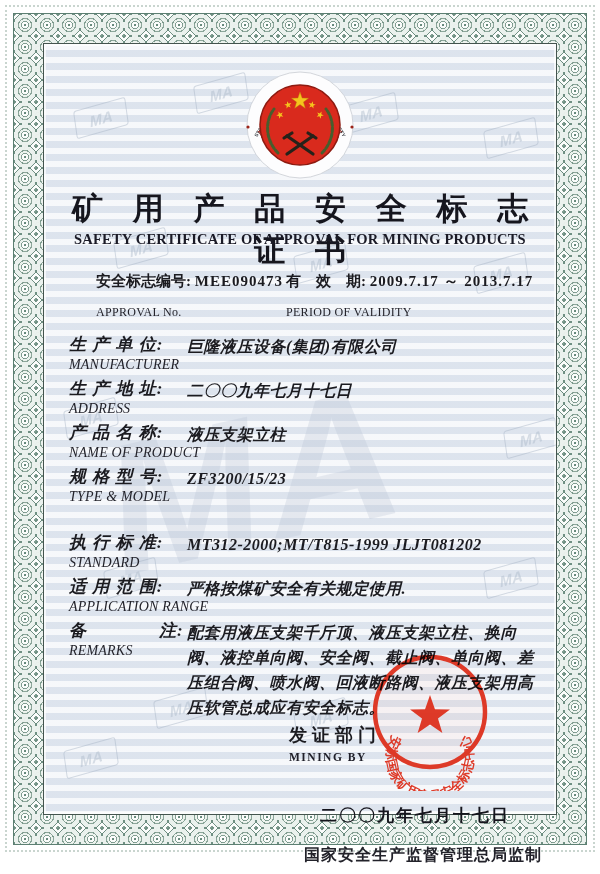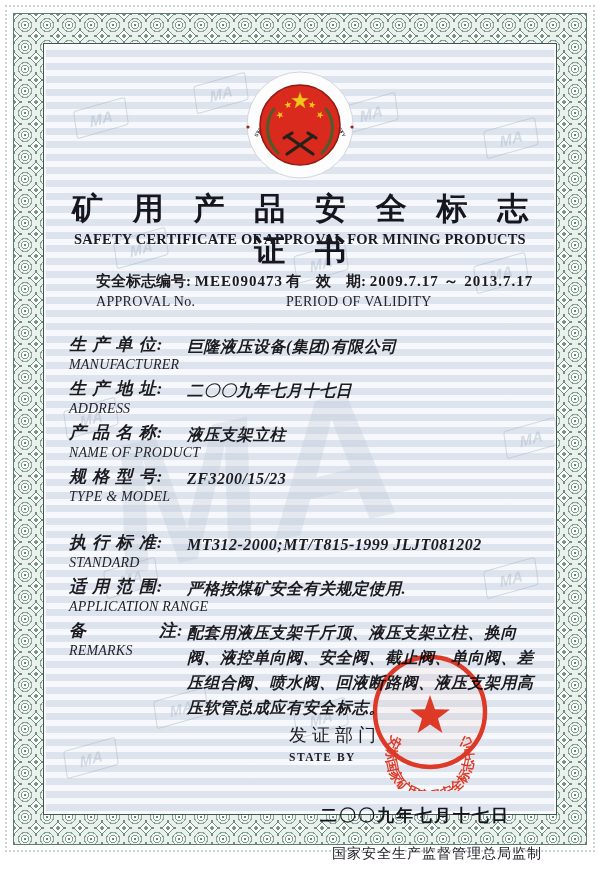--- a/index.html
+++ b/index.html
@@ -41,7 +41,7 @@
   .ap-left{left:52px;} .ap-right{left:242px;}
   .ap-cn{font-size:15px;font-weight:bold;white-space:nowrap;}
   .ap-cn .val{font-weight:bold;font-family:"Liberation Serif",serif;letter-spacing:1px;}
-  .ap-en{font-size:14px;color:#23232b;margin-top:3px;letter-spacing:.3px;}
+  .ap-en{font-size:12px;color:#23232b;margin-top:14px;letter-spacing:.3px;}
   .fields{position:absolute;top:289px;left:25px;right:14px;}
   .field-row{display:flex;align-items:flex-start;margin-bottom:4px;font-style:italic;}
   .gap-before{margin-top:26px;}

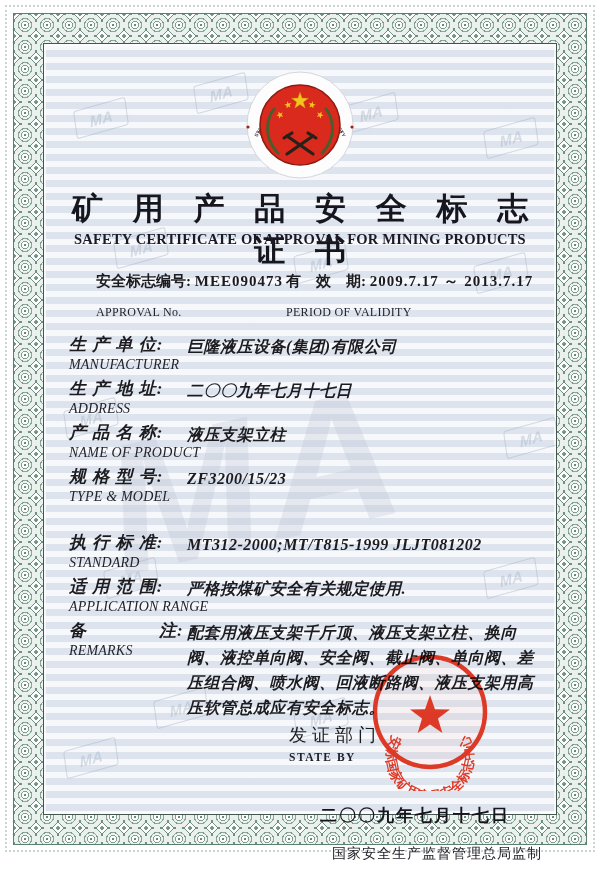--- a/index.html
+++ b/index.html
@@ -50,7 +50,7 @@
   .flabel-en{font-size:14px;color:#23232b;display:block;margin-top:1px;letter-spacing:.2px;white-space:nowrap;}
   .field-value{font-size:16px;font-weight:bold;padding-top:1px;line-height:25px;letter-spacing:.5px;}
   .issued{position:absolute;left:245px;top:679px;}
-  .issued-cn{font-size:18px;font-weight:normal;letter-spacing:5px;}
+  .issued-cn{font-size:18px;font-weight:bold;letter-spacing:5px;}
   .issued-en{font-size:11.5px;font-weight:bold;letter-spacing:1.5px;margin-top:4px;color:#20202a;}
   .seal{position:absolute;left:310px;top:595px;z-index:3;mix-blend-mode:multiply;opacity:.95;}
   .issue-date{position:absolute;left:276px;top:716px;font-size:17px;font-weight:bold;

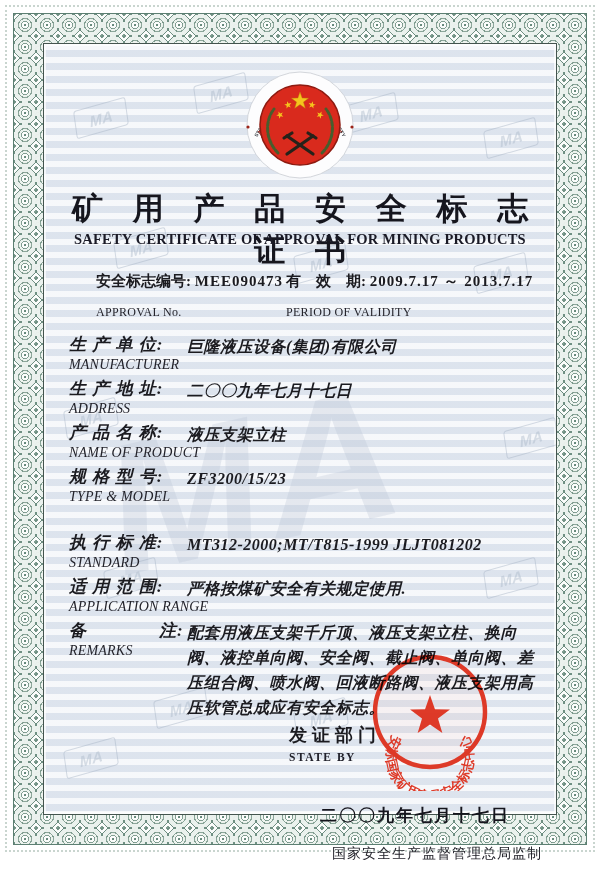--- a/index.html
+++ b/index.html
@@ -187,7 +187,7 @@
 
       <div class="issued">
         <div class="issued-cn">发证部门</div>
-        <div class="issued-en">STATE BY</div>
+        <div class="issued-en">MINING BY</div>
       </div>
 
       <svg class="seal" width="152" height="152" viewBox="0 0 152 152">

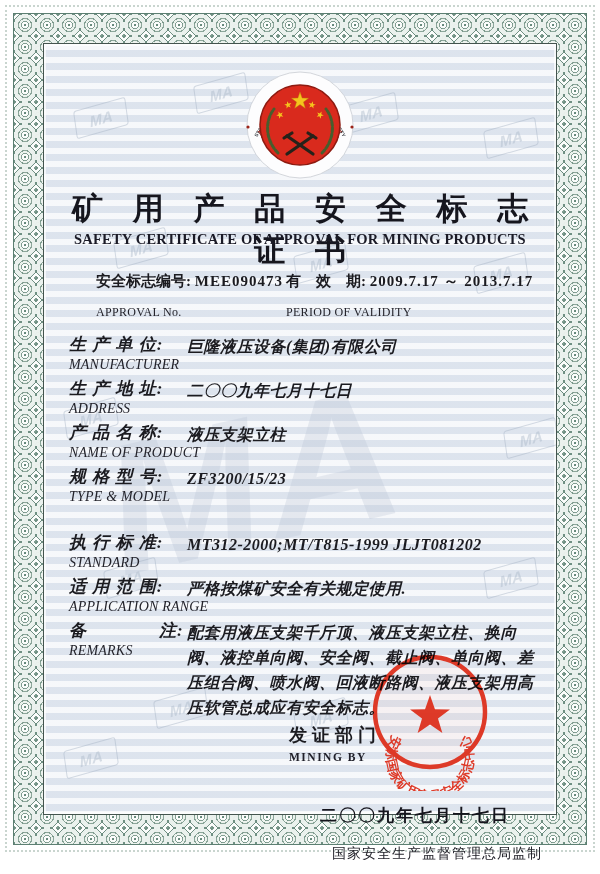--- a/index.html
+++ b/index.html
@@ -55,7 +55,7 @@
   .seal{position:absolute;left:310px;top:595px;z-index:3;mix-blend-mode:multiply;opacity:.95;}
   .issue-date{position:absolute;left:276px;top:716px;font-size:17px;font-weight:bold;
               letter-spacing:2px;z-index:2;color:#15151d;margin-top:44px;}
-  .footer{position:absolute;top:845px;right:58px;font-size:14px;font-weight:normal;
+  .footer{position:absolute;top:845px;right:58px;font-size:16px;font-weight:bold;
           letter-spacing:1px;color:#22222a;text-align:center;}
 </style>
 </head>

